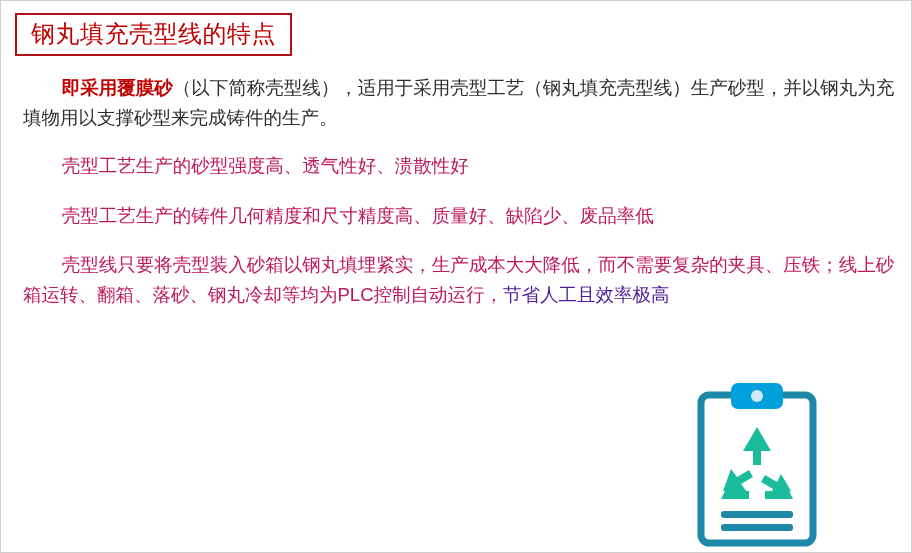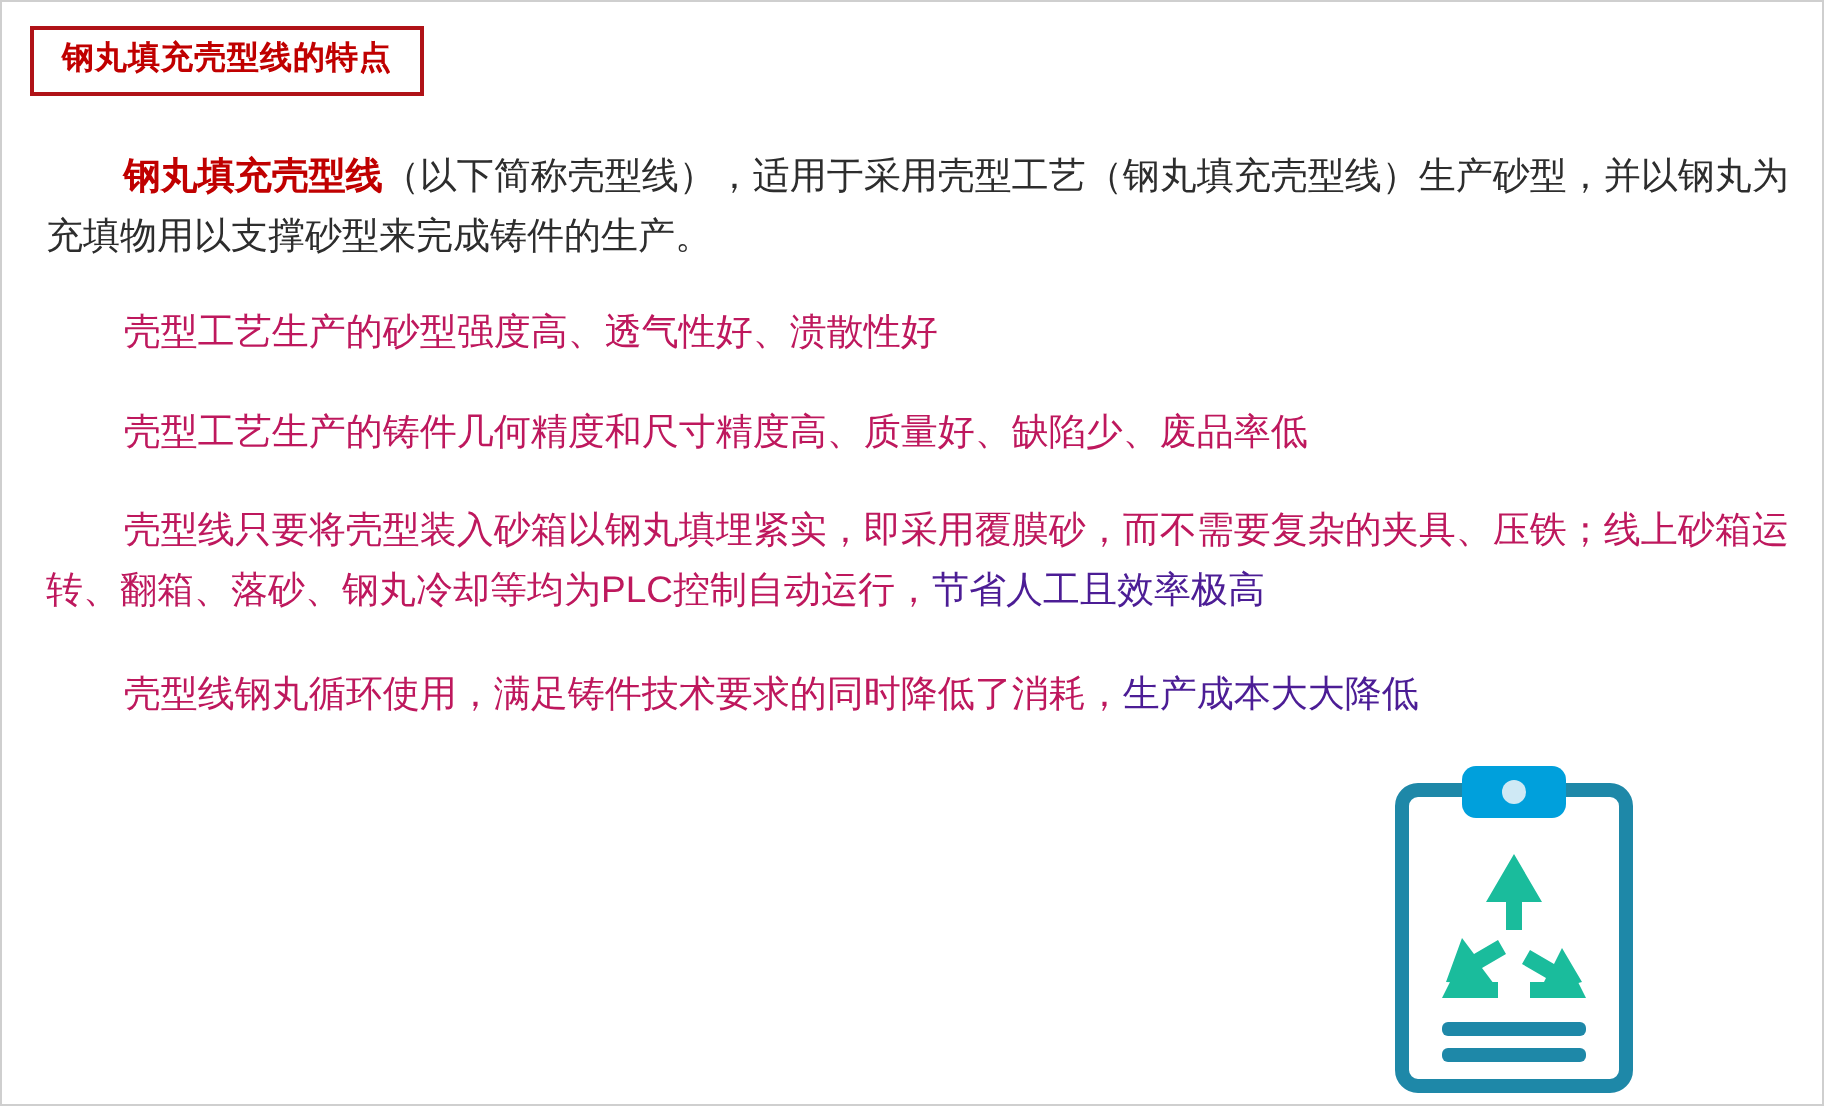--- a/index.html
+++ b/index.html
@@ -32,8 +32,8 @@
     box-sizing: border-box;
   }
   .title-text {
-    font-size: 16px;
-    font-weight: bold;
+    font-size: 24px;
+    font-weight: normal;
     color: #c00000;
     letter-spacing: 0.5px;
     line-height: 1.1;

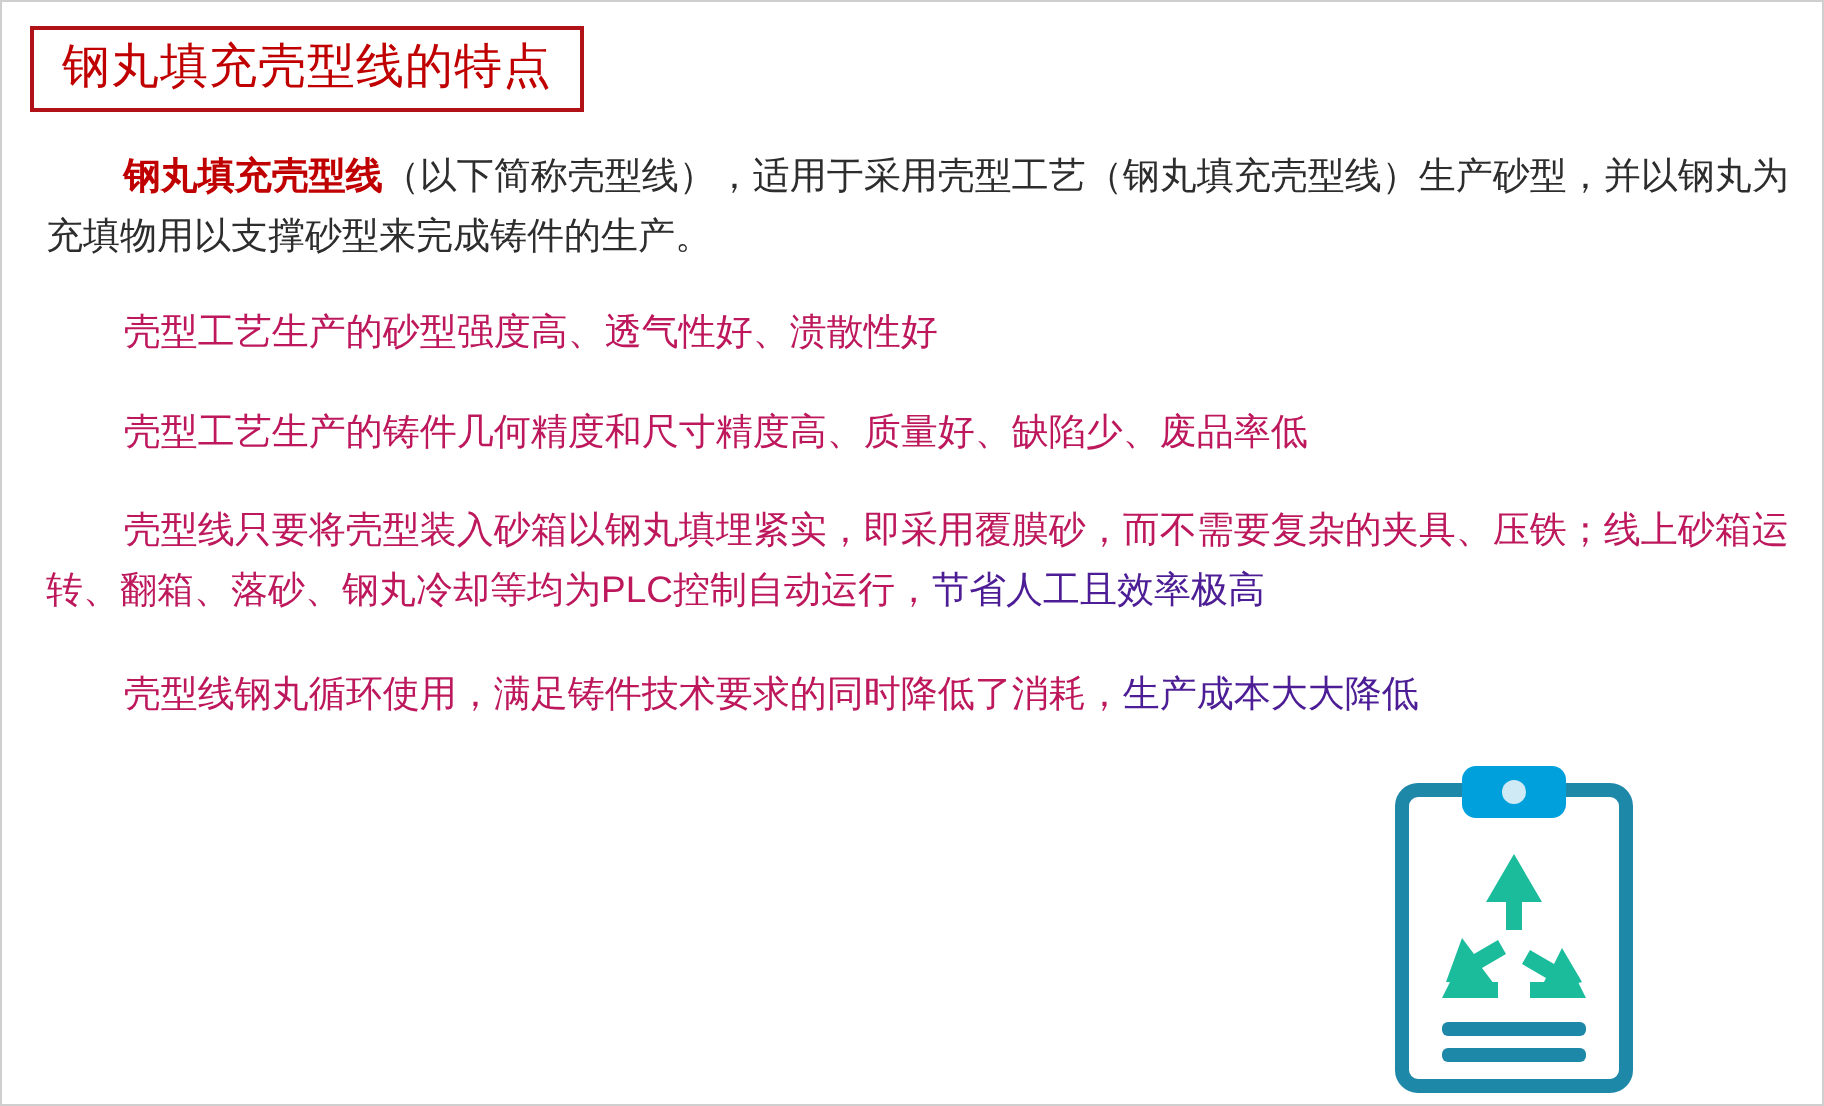--- a/index.html
+++ b/index.html
@@ -97,7 +97,7 @@
   <div class="body">
 
     <p class="para p1">
-      <span class="indent"></span><span class="red-bold">钢丸填充壳型线</span><span>（以下简称壳型线），适用于采用壳型工艺（钢丸填充壳型线）生产砂型，并以钢丸为充填物用以支撑砂型来完成铸件的生产。</span>
+      <span class="indent"></span><span class="red-bold">即采用覆膜砂</span><span>（以下简称壳型线），适用于采用壳型工艺（钢丸填充壳型线）生产砂型，并以钢丸为充填物用以支撑砂型来完成铸件的生产。</span>
     </p>
 
     <p class="para p2">

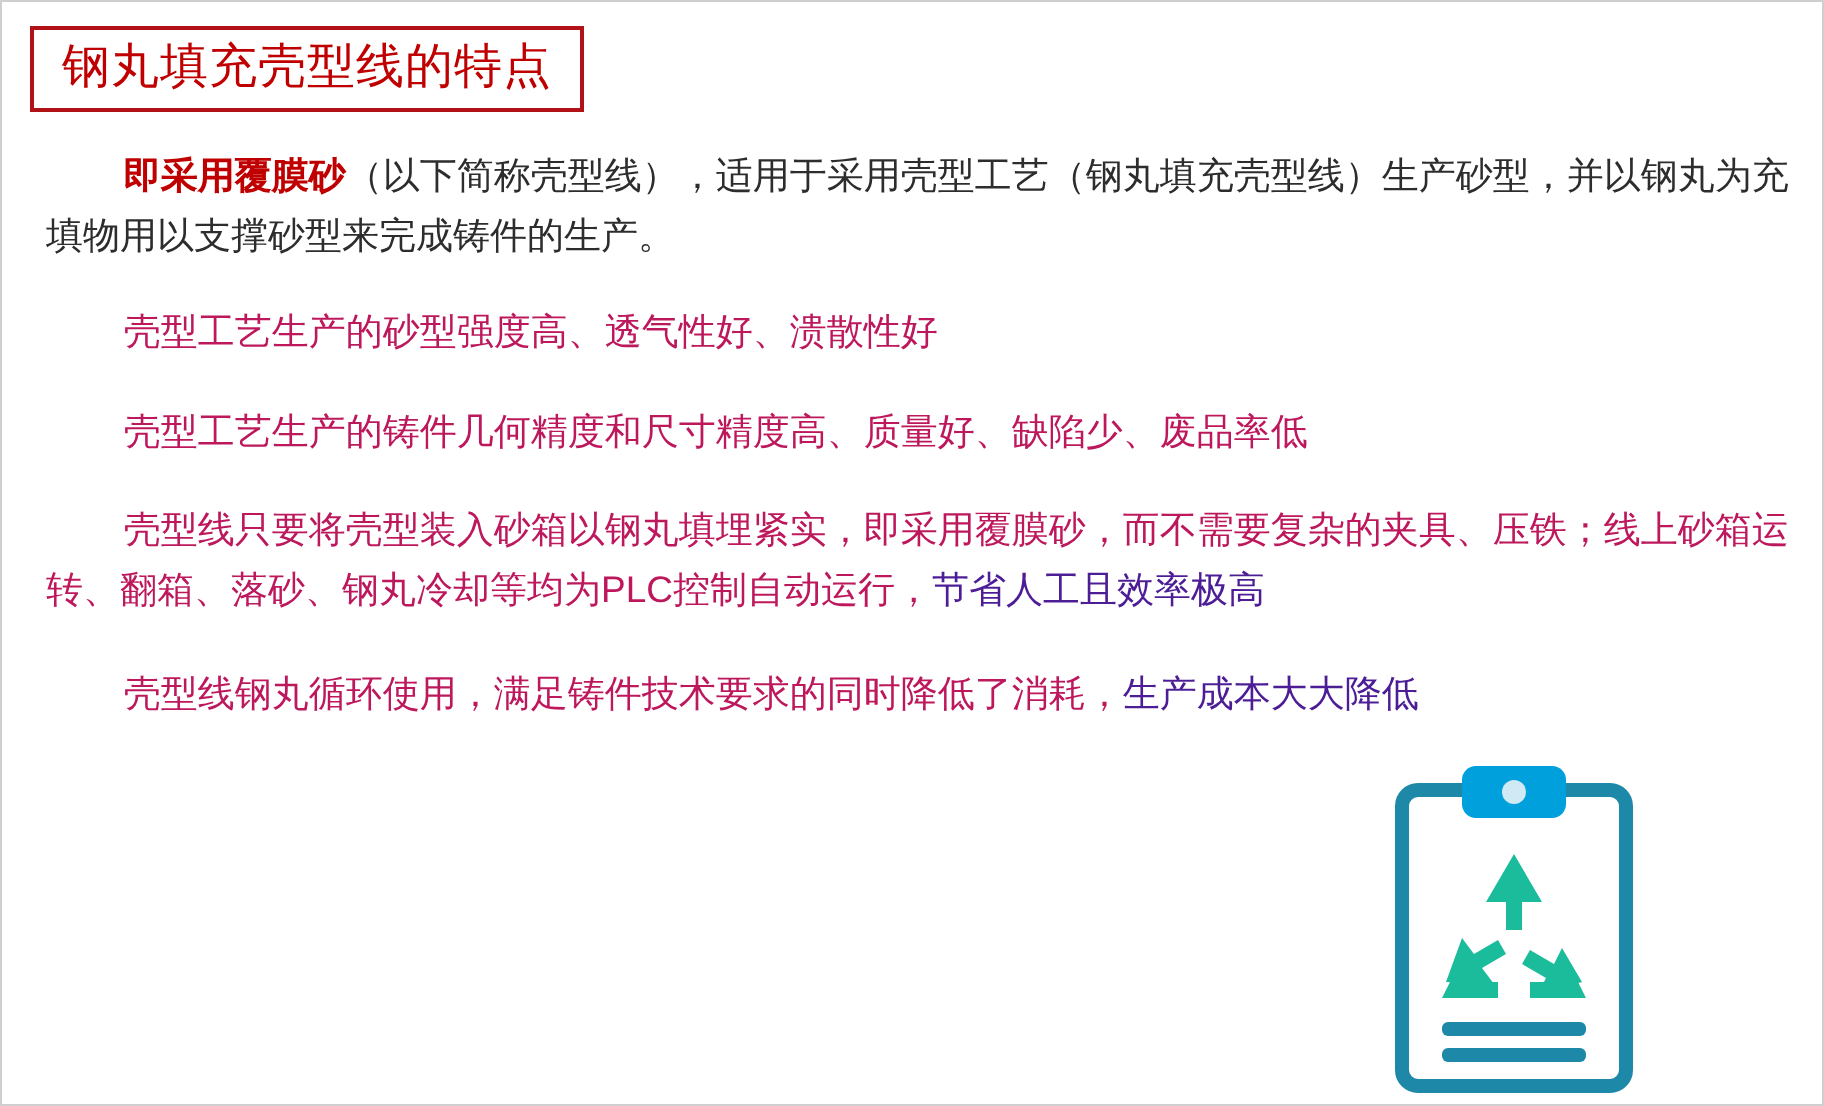--- a/index.html
+++ b/index.html
@@ -109,7 +109,7 @@
     </p>
 
     <p class="para p4">
-      <span class="indent"></span><span class="blue">壳型线只要将壳型装入砂箱以钢丸填埋紧实，即采用覆膜砂，而不需要复杂的夹具、压铁；线上砂箱运转、翻箱、落砂、钢丸冷却等均为PLC控制自动运行，</span><span class="red-plain">节省人工且效率极高</span>
+      <span class="indent"></span><span class="blue">壳型线只要将壳型装入砂箱以钢丸填埋紧实，生产成本大大降低，而不需要复杂的夹具、压铁；线上砂箱运转、翻箱、落砂、钢丸冷却等均为PLC控制自动运行，</span><span class="red-plain">节省人工且效率极高</span>
     </p>
 
     <p class="para p5">

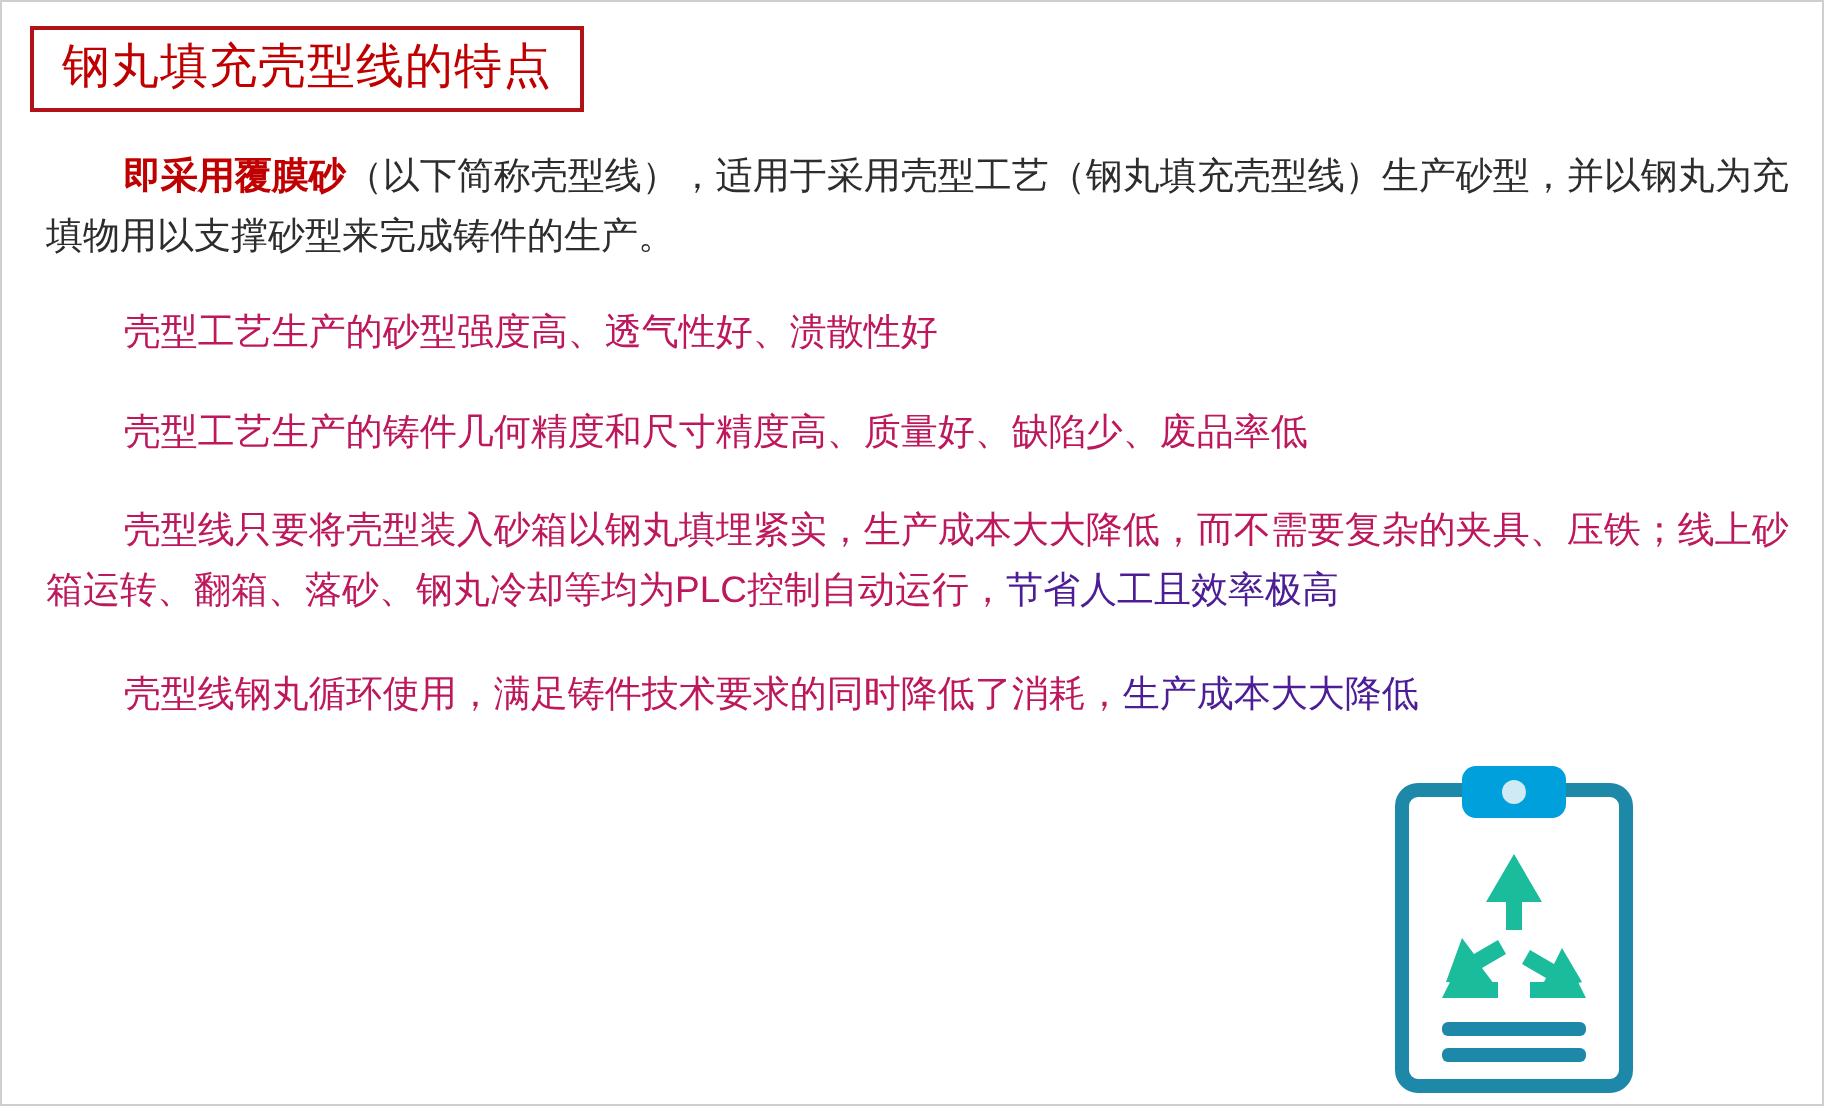--- a/index.html
+++ b/index.html
@@ -112,9 +112,6 @@
       <span class="indent"></span><span class="blue">壳型线只要将壳型装入砂箱以钢丸填埋紧实，生产成本大大降低，而不需要复杂的夹具、压铁；线上砂箱运转、翻箱、落砂、钢丸冷却等均为PLC控制自动运行，</span><span class="red-plain">节省人工且效率极高</span>
     </p>
 
-    <p class="para p5">
-      <span class="indent"></span><span class="blue">壳型线钢丸循环使用，满足铸件技术要求的同时降低了消耗，</span><span class="red-plain">生产成本大大降低</span>
-    </p>
 
   </div>
 

